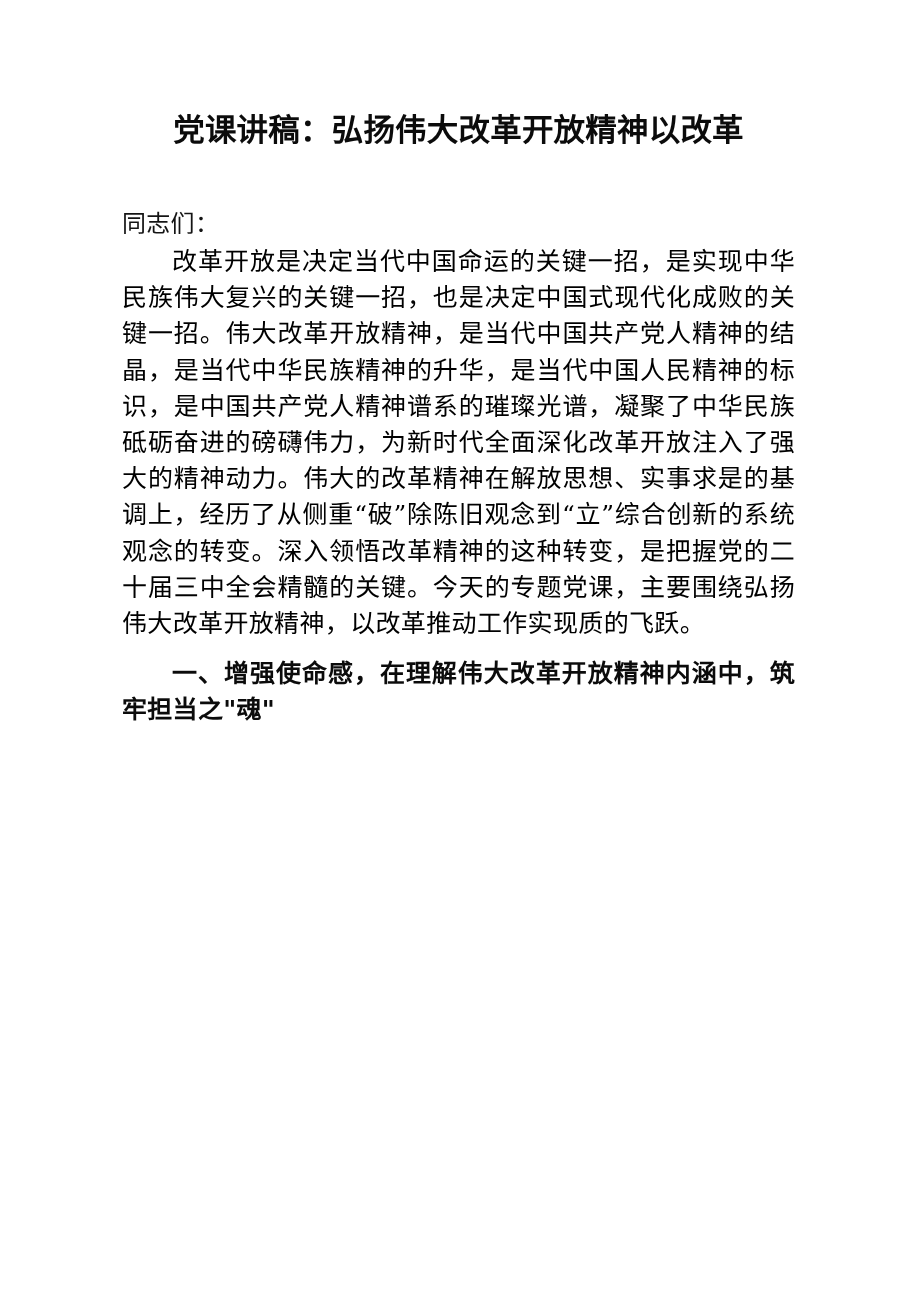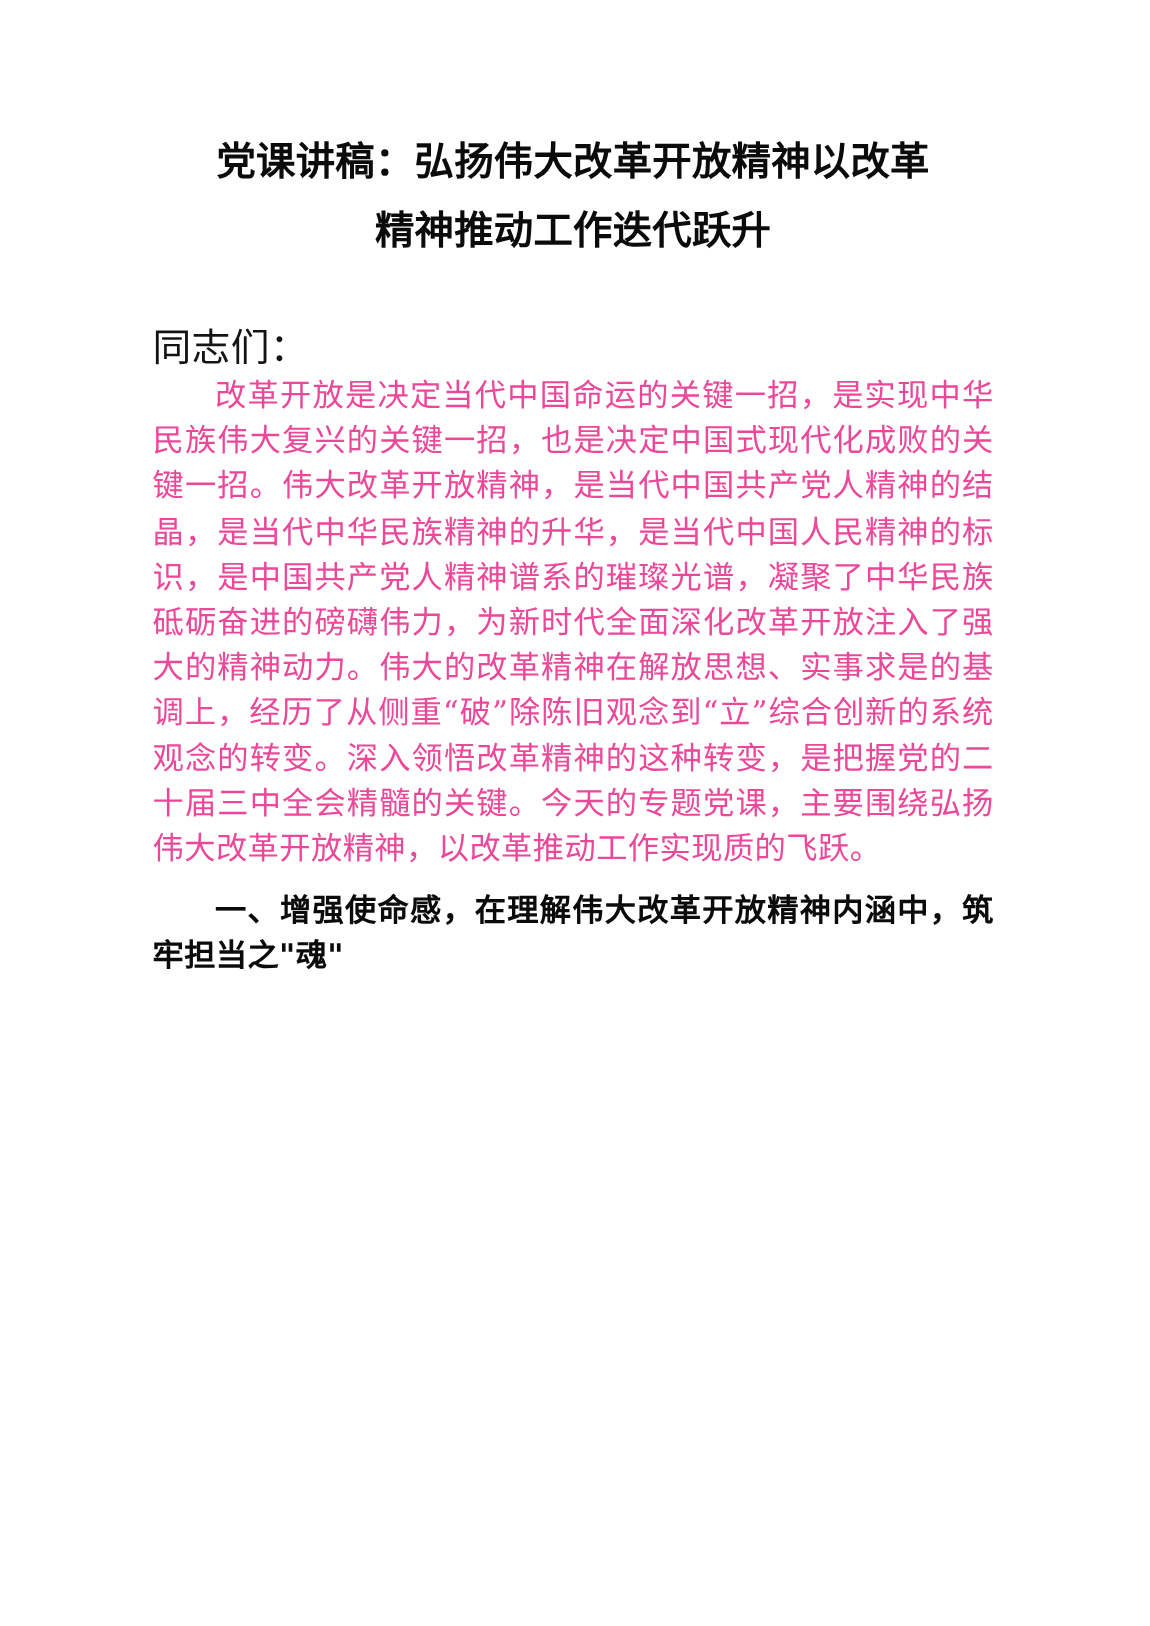--- a/index.html
+++ b/index.html
@@ -108,7 +108,6 @@
 
     <h1 class="doc-title">
       <span class="title-line">党课讲稿：弘扬伟大改革开放精神以改革</span>
-      <span class="title-line">精神推动工作迭代跃升</span>
     </h1>
 
     <p class="salutation">同志们：</p>

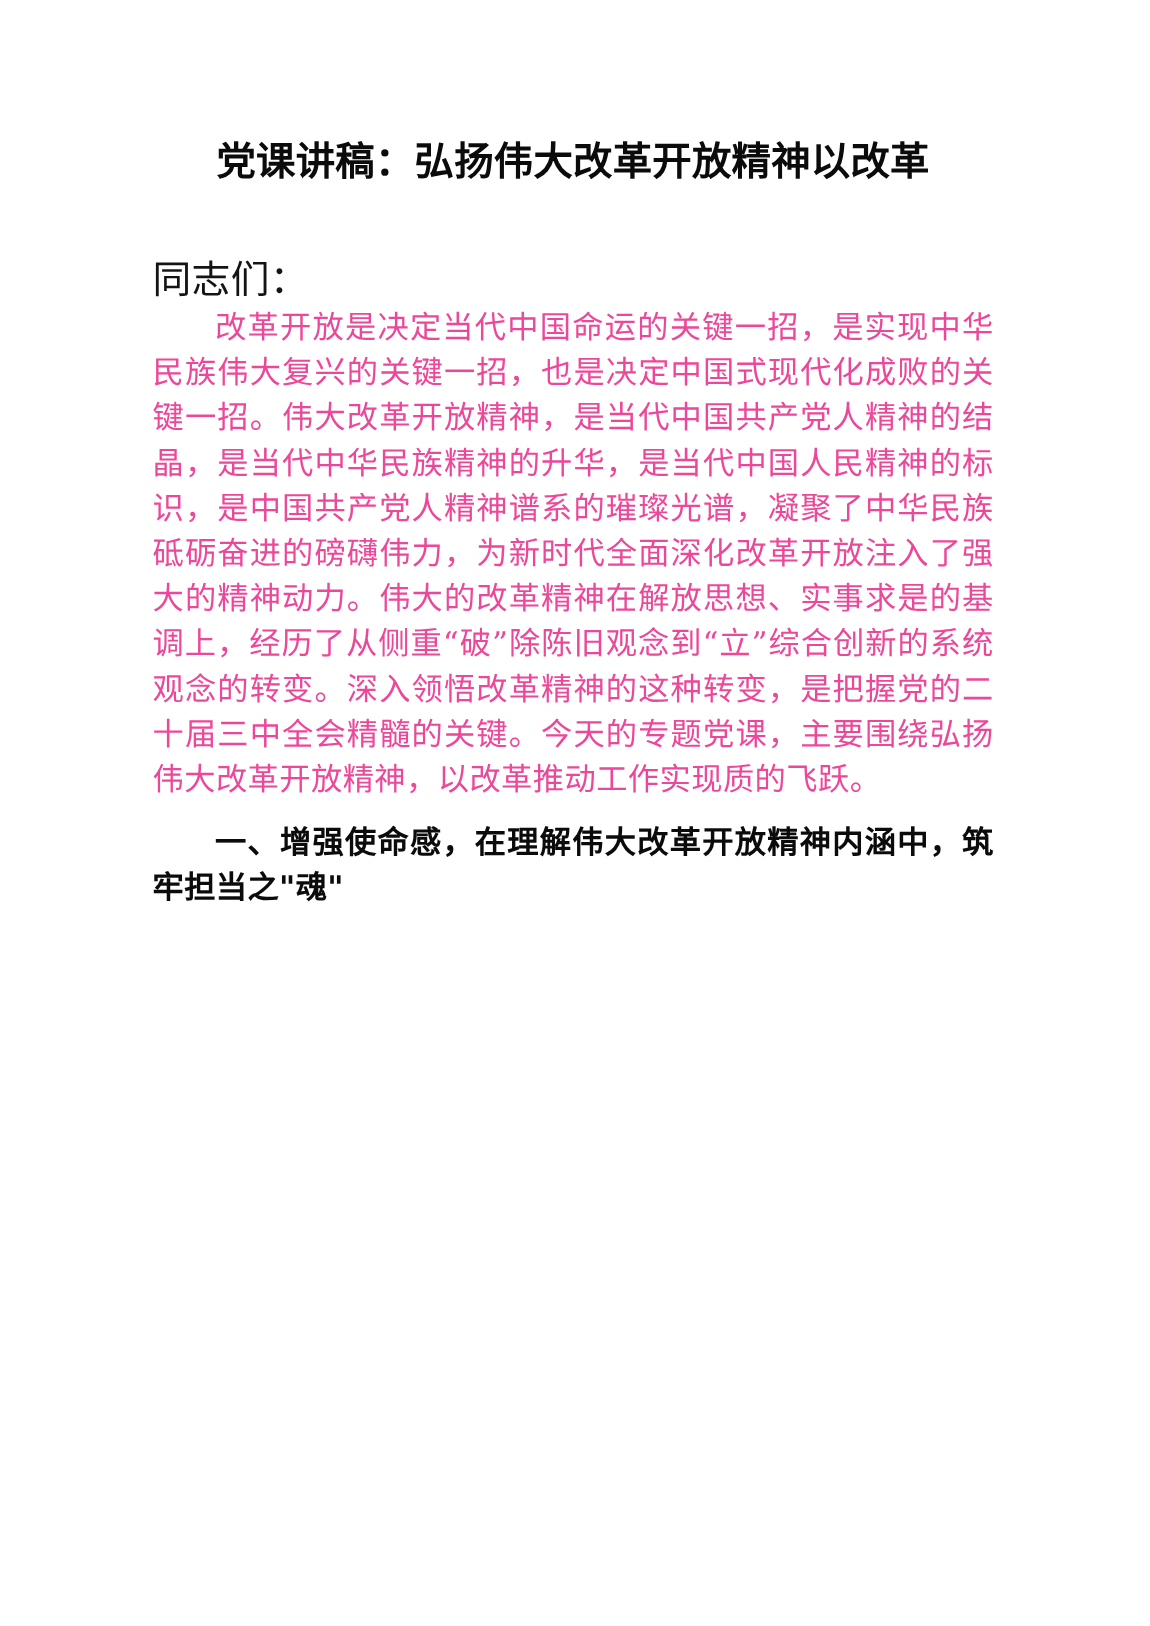--- a/index.html
+++ b/index.html
@@ -53,7 +53,7 @@
   
   .salutation {
     font-family: "DejaVu Serif", "Liberation Serif", serif;
-    font-size: 31px;
+    font-size: 24px;
     line-height: 36px;
     margin: 0;
     padding-top: 48px;

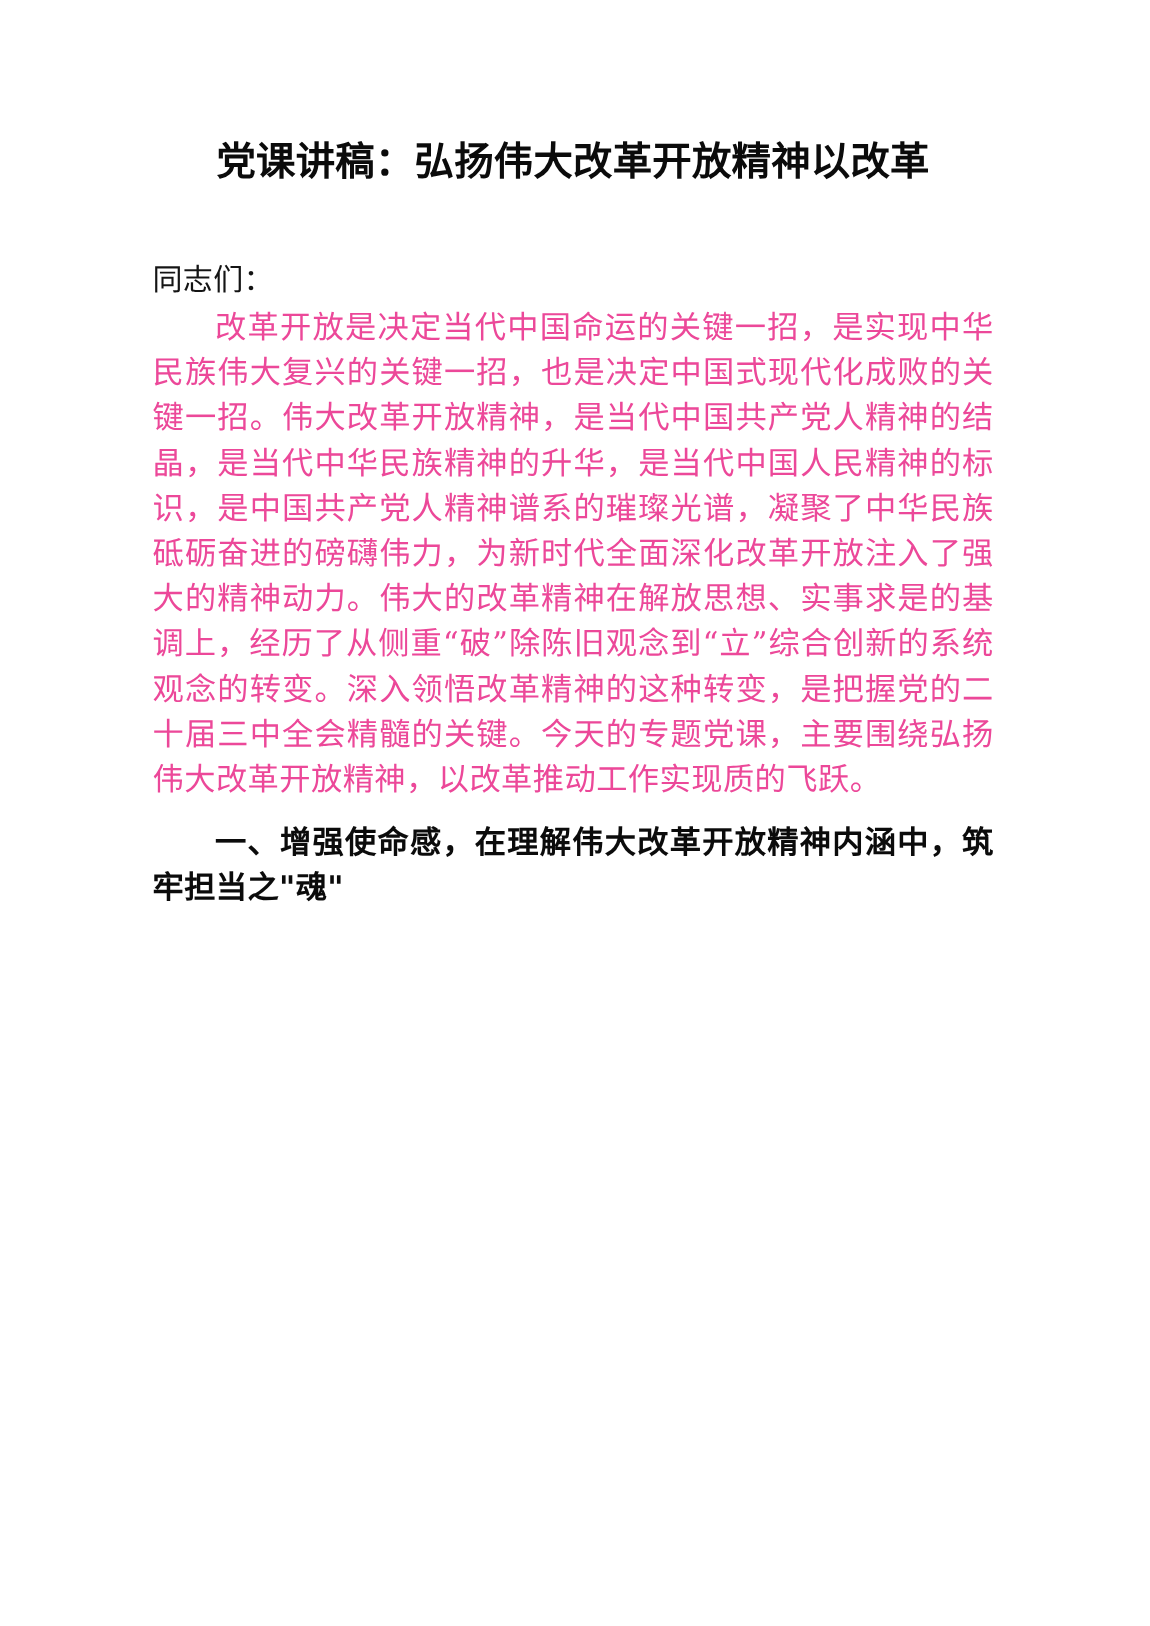--- a/index.html
+++ b/index.html
@@ -71,7 +71,7 @@
     text-indent: 50px;
     text-align: justify;
     text-justify: inter-ideograph;
-    color: #ec4899;
+    color: #000000;
     letter-spacing: 0.35px;
     word-break: break-all;
   }

